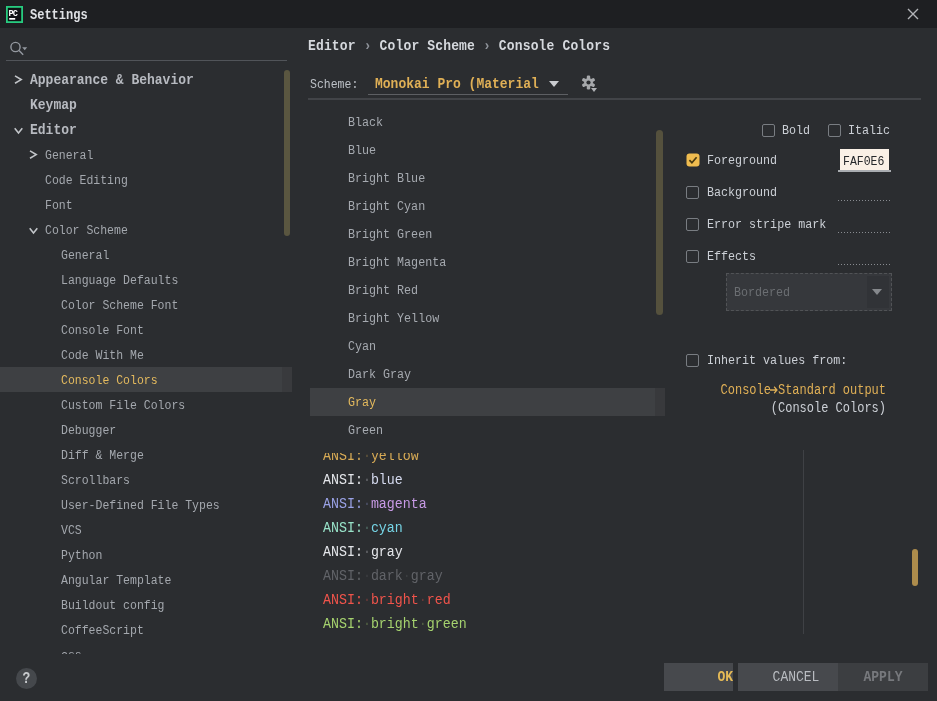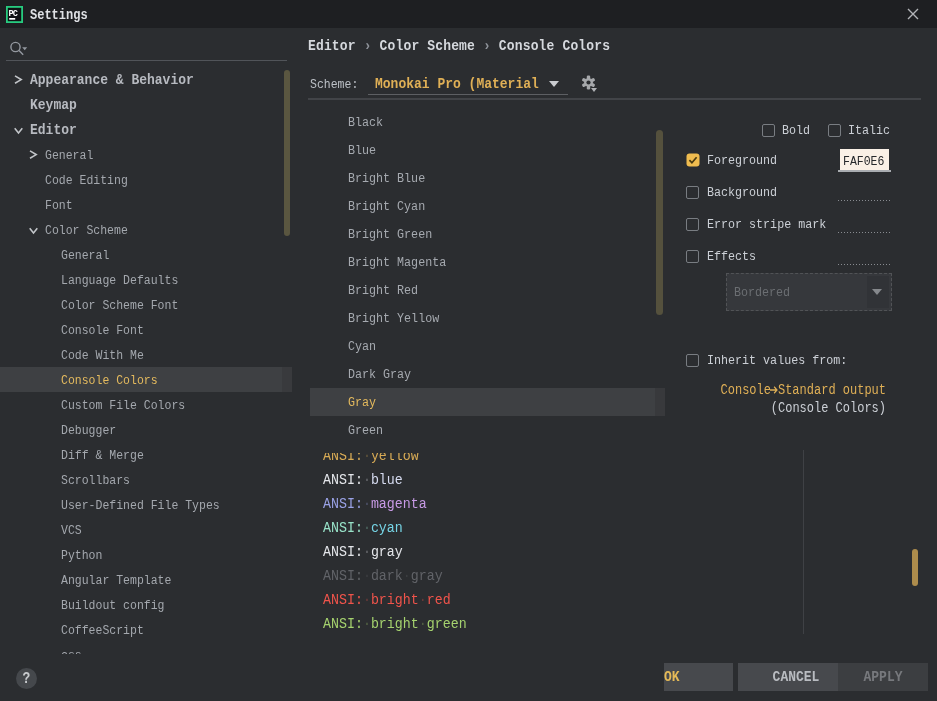--- a/index.html
+++ b/index.html
@@ -159,7 +159,7 @@
 <div class="a" style="left:803px;top:450px;width:1px;height:184px;background:#3f4145"></div>
 <div class="a" style="left:912px;top:549px;width:6px;height:37px;border-radius:3px;background:#ad8c4c"></div>
 
-<div class="a" style="left:664px;top:663px;width:69px;height:28px;background:#47494d;color:#e5ba57;font-size:13px;font-weight:bold;text-align:left;line-height:28px"><span style="display:inline-block;transform:scaleY(1.17)">OK</span></div>
+<div class="a" style="left:664px;top:663px;width:69px;height:28px;background:#47494d;color:#e5ba57;font-size:13px;font-weight:bold;text-align:right;line-height:28px"><span style="display:inline-block;transform:scaleY(1.17)">OK</span></div>
 <div class="a" style="left:738px;top:663px;width:116px;height:28px;background:#47494d;color:#b9bcc1;font-size:13px;font-weight:bold;text-align:center;line-height:28px"><span style="display:inline-block;transform:scaleY(1.17)">CANCEL</span></div>
 <div class="a" style="left:838px;top:663px;width:90px;height:28px;background:#3c3e41;color:#77797d;font-size:13px;font-weight:bold;text-align:center;line-height:28px"><span style="display:inline-block;transform:scaleY(1.17)">APPLY</span></div>
 <div class="a" style="left:16px;top:668px;width:21px;height:21px;border-radius:50%;background:#45484c;color:#c7cacd;font-size:13px;font-weight:bold;text-align:center;line-height:21px"><span style="display:inline-block;transform:scaleY(1.25)">?</span></div>

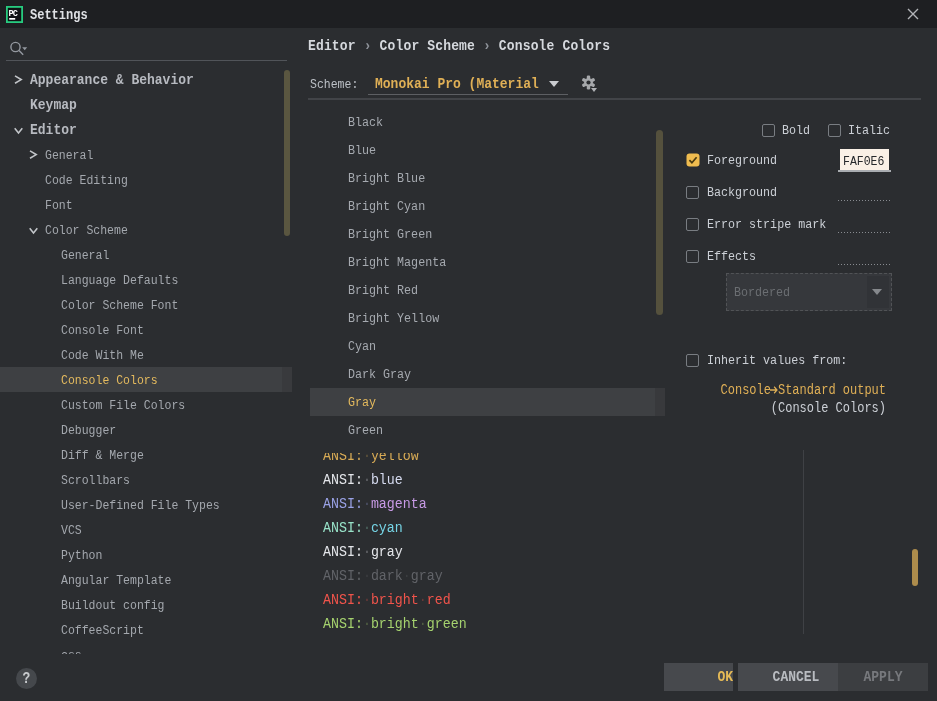--- a/index.html
+++ b/index.html
@@ -160,7 +160,7 @@
 <div class="a" style="left:912px;top:549px;width:6px;height:37px;border-radius:3px;background:#ad8c4c"></div>
 
 <div class="a" style="left:664px;top:663px;width:69px;height:28px;background:#47494d;color:#e5ba57;font-size:13px;font-weight:bold;text-align:right;line-height:28px"><span style="display:inline-block;transform:scaleY(1.17)">OK</span></div>
-<div class="a" style="left:738px;top:663px;width:116px;height:28px;background:#47494d;color:#b9bcc1;font-size:13px;font-weight:bold;text-align:center;line-height:28px"><span style="display:inline-block;transform:scaleY(1.17)">CANCEL</span></div>
+<div class="a" style="left:738px;top:663px;width:116px;height:28px;background:#47494d;color:#b9bcc1;font-size:13px;font-weight:normal;text-align:center;line-height:28px"><span style="display:inline-block;transform:scaleY(1.17)">CANCEL</span></div>
 <div class="a" style="left:838px;top:663px;width:90px;height:28px;background:#3c3e41;color:#77797d;font-size:13px;font-weight:bold;text-align:center;line-height:28px"><span style="display:inline-block;transform:scaleY(1.17)">APPLY</span></div>
 <div class="a" style="left:16px;top:668px;width:21px;height:21px;border-radius:50%;background:#45484c;color:#c7cacd;font-size:13px;font-weight:bold;text-align:center;line-height:21px"><span style="display:inline-block;transform:scaleY(1.25)">?</span></div>
 

